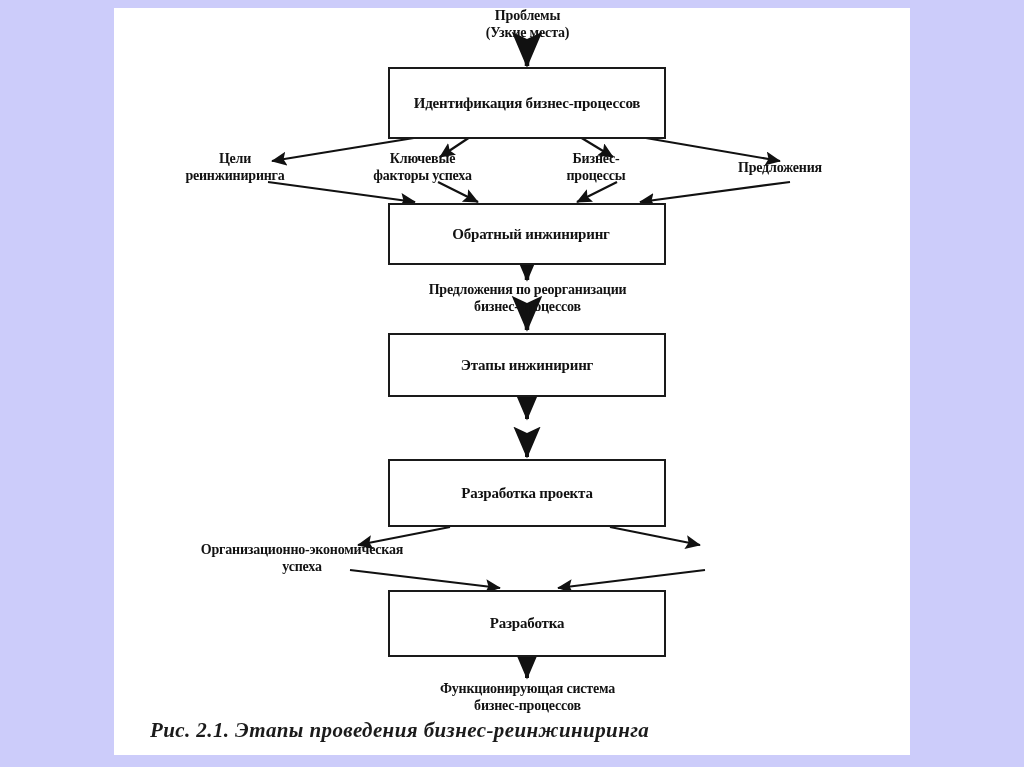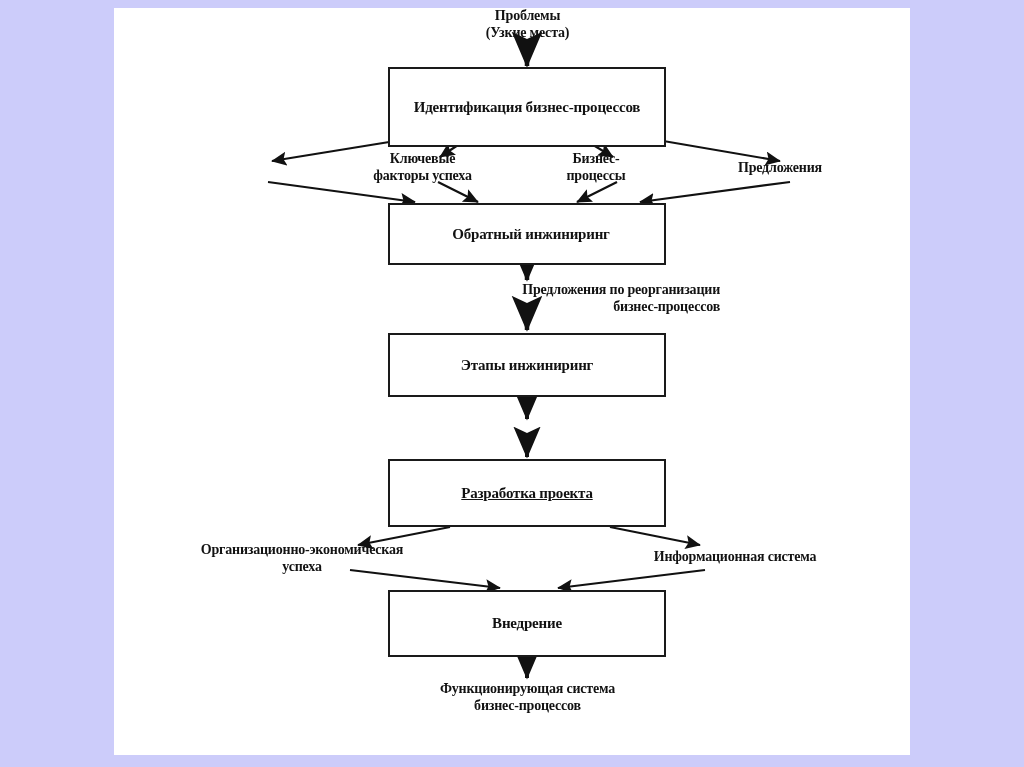--- a/index.html
+++ b/index.html
@@ -124,7 +124,7 @@
   <div class="flow-label" style="left:440px; top:8px; width:175px;">Проблемы
 (Узкие места)</div>
 
-  <div class="node" style="left:388px; top:67px; width:278px; height:80px;">Идентификация
+  <div class="node" style="left:388px; top:67px; width:278px; height:72px;">Идентификация
 бизнес-процессов</div>
 
 

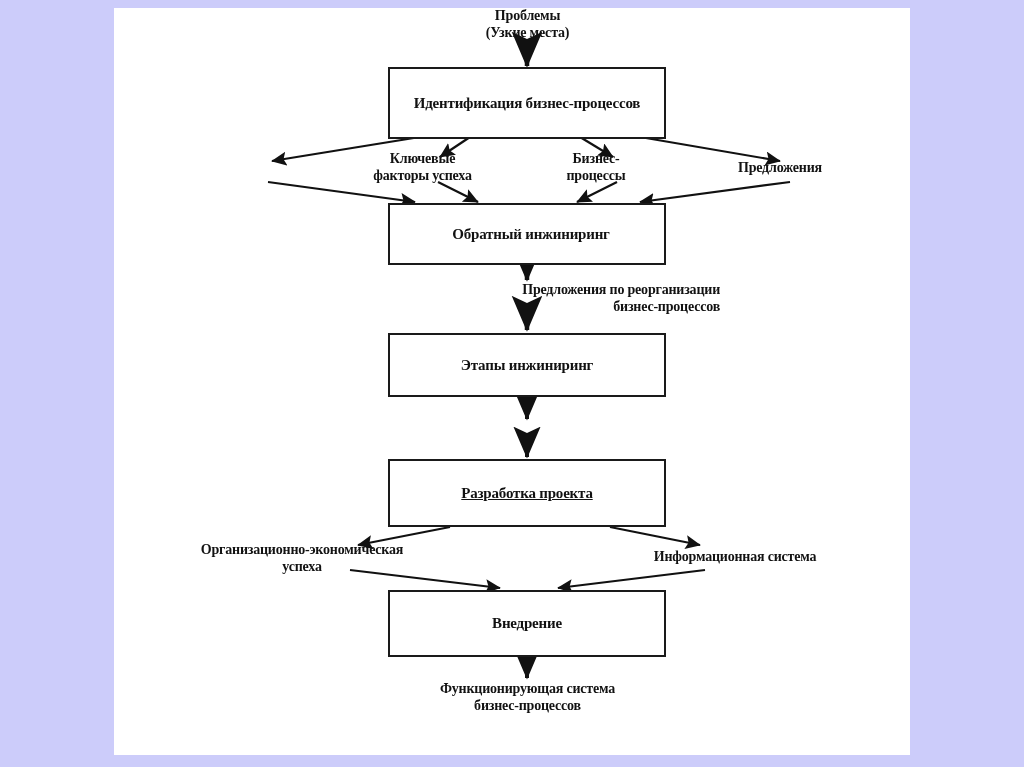--- a/index.html
+++ b/index.html
@@ -127,6 +127,8 @@
   <div class="node" style="left:388px; top:67px; width:278px; height:72px;">Идентификация
 бизнес-процессов</div>
 
+  <div class="flow-label" style="left:140px; top:151px; width:190px;">Цели
+реинжиниринга</div>
 
   <div class="flow-label" style="left:536px; top:151px; width:120px;">Бизнес-
 процессы</div>

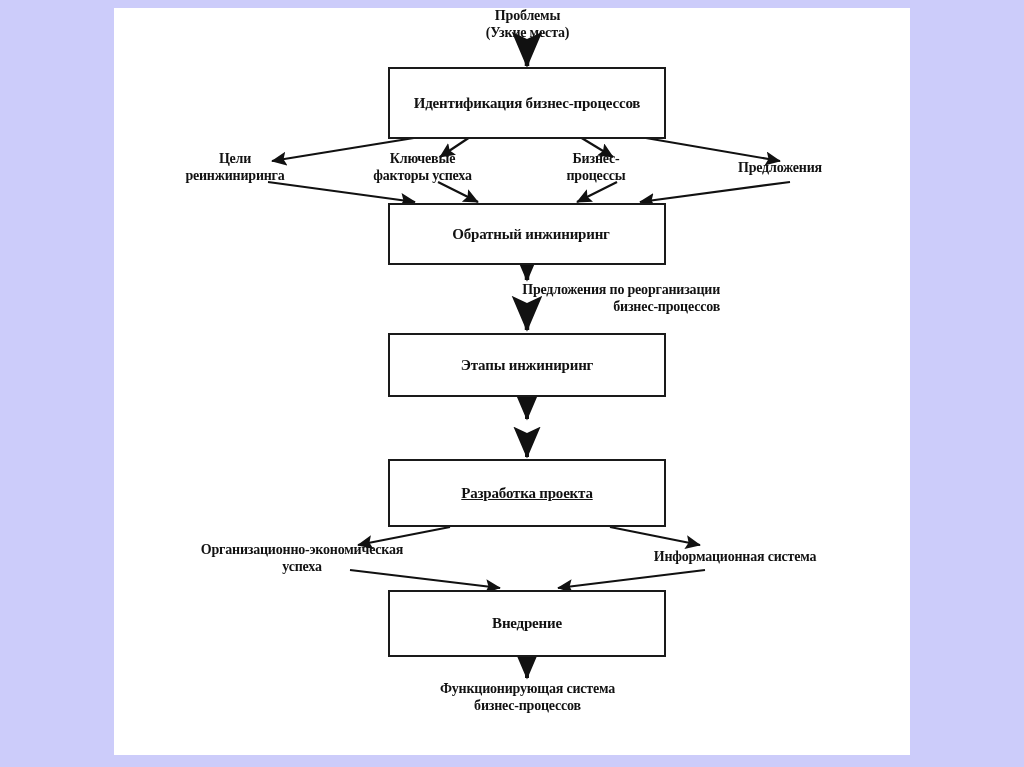--- a/index.html
+++ b/index.html
@@ -140,7 +140,7 @@
 
   <div class="node" style="left:388px; top:203px; width:278px; height:62px;padding-left:8px;">Обратный инжиниринг</div>
 
-  <div class="flow-label" style="left:335px; top:282px; width:385px;text-align:right;">Предложения по реорганизации
+  <div class="flow-label" style="left:335px; top:282px; width:385px;">Предложения по реорганизации
 бизнес-процессов</div>
 
   <div class="node" style="left:388px; top:333px; width:278px; height:64px;">Этапы инжиниринг</div>

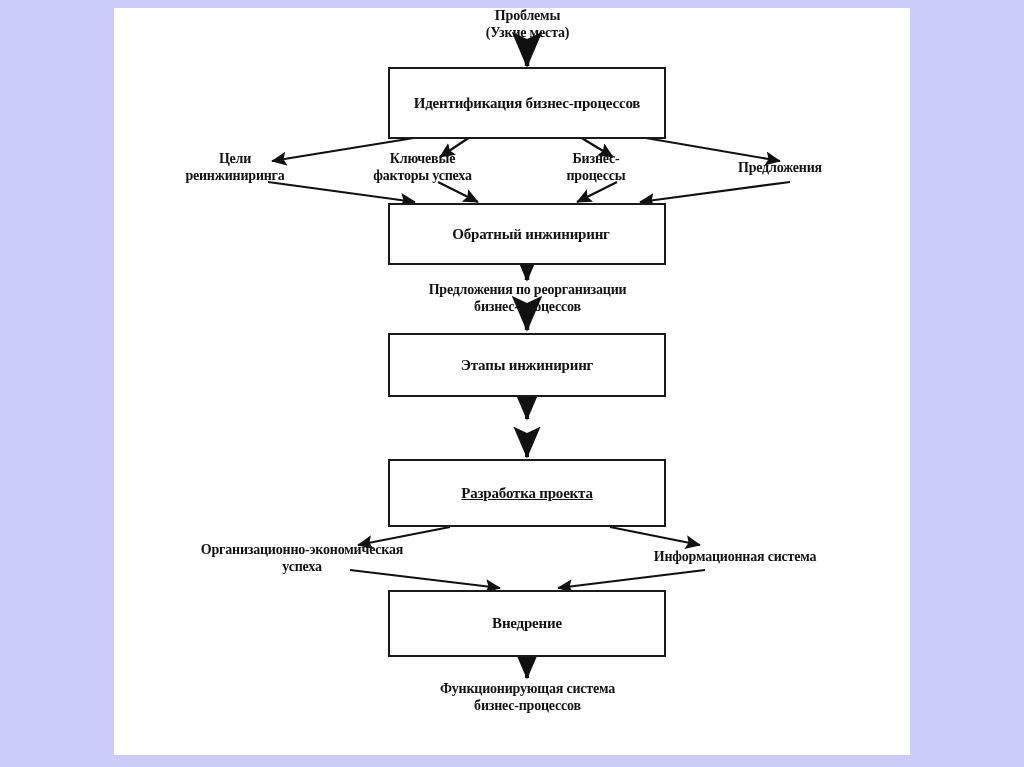--- a/index.html
+++ b/index.html
@@ -146,7 +146,7 @@
   <div class="node" style="left:388px; top:333px; width:278px; height:64px;">Этапы инжиниринг</div>
 
 
-  <div class="node" style="left:388px; top:459px; width:278px; height:68px;text-decoration:underline;">Разработка проекта</div>
+  <div class="node" style="left:388px; top:459px; width:278px; height:68px;">Разработка проекта</div>
 
   <div class="flow-label" style="left:122px; top:542px; width:360px;">Организационно-экономическая
 успеха</div>

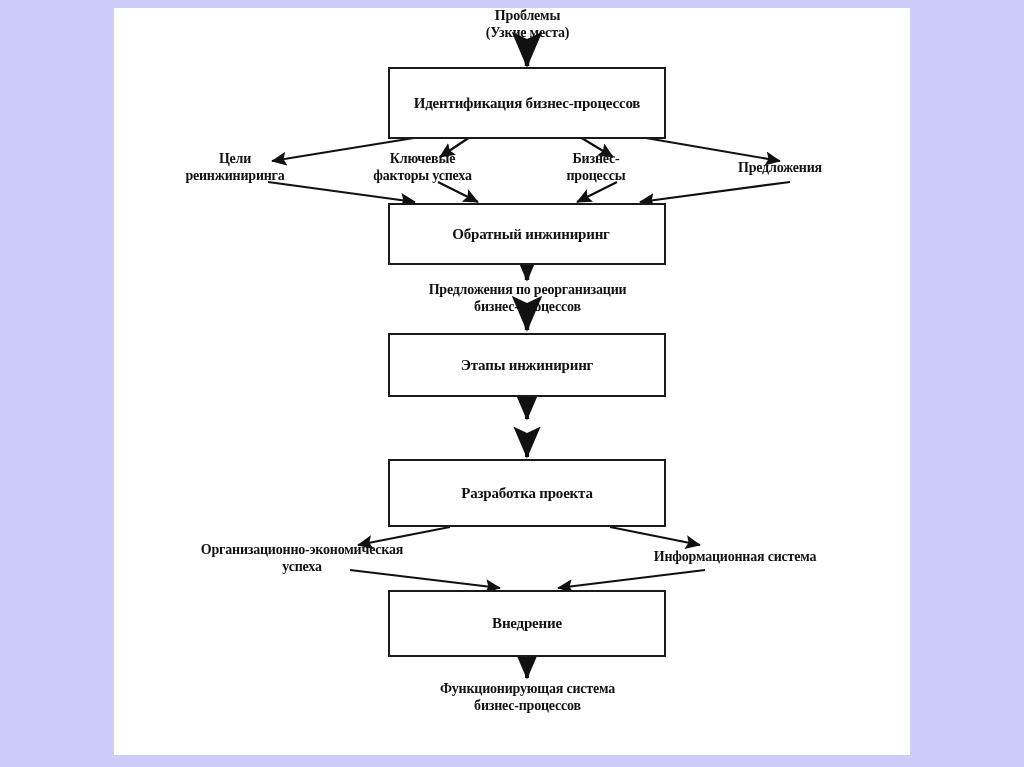--- a/index.html
+++ b/index.html
@@ -151,7 +151,6 @@
   <div class="flow-label" style="left:122px; top:542px; width:360px;">Организационно-экономическая
 успеха</div>
 
-  <div class="flow-label" style="left:590px; top:549px; width:290px;">Информационная  система</div>
 
   <div class="node" style="left:388px; top:590px; width:278px; height:67px;">Внедрение</div>
 

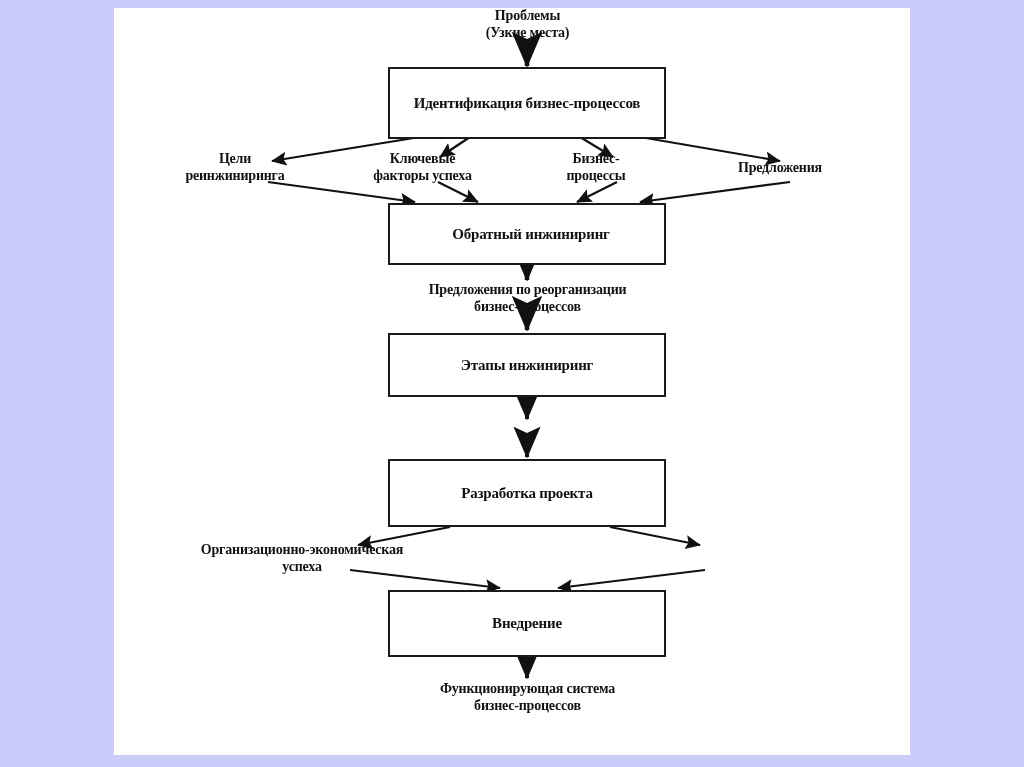--- a/index.html
+++ b/index.html
@@ -152,7 +152,7 @@
 успеха</div>
 
 
-  <div class="node" style="left:388px; top:590px; width:278px; height:67px;">Внедрение</div>
+  <div class="node" style="left:388px; top:590px; width:278px; height:67px;">Разработка</div>
 
   <div class="flow-label" style="left:345px; top:681px; width:365px;font-family:Liberation Serif, serif;">Функционирующая  система
 бизнес-процессов</div>

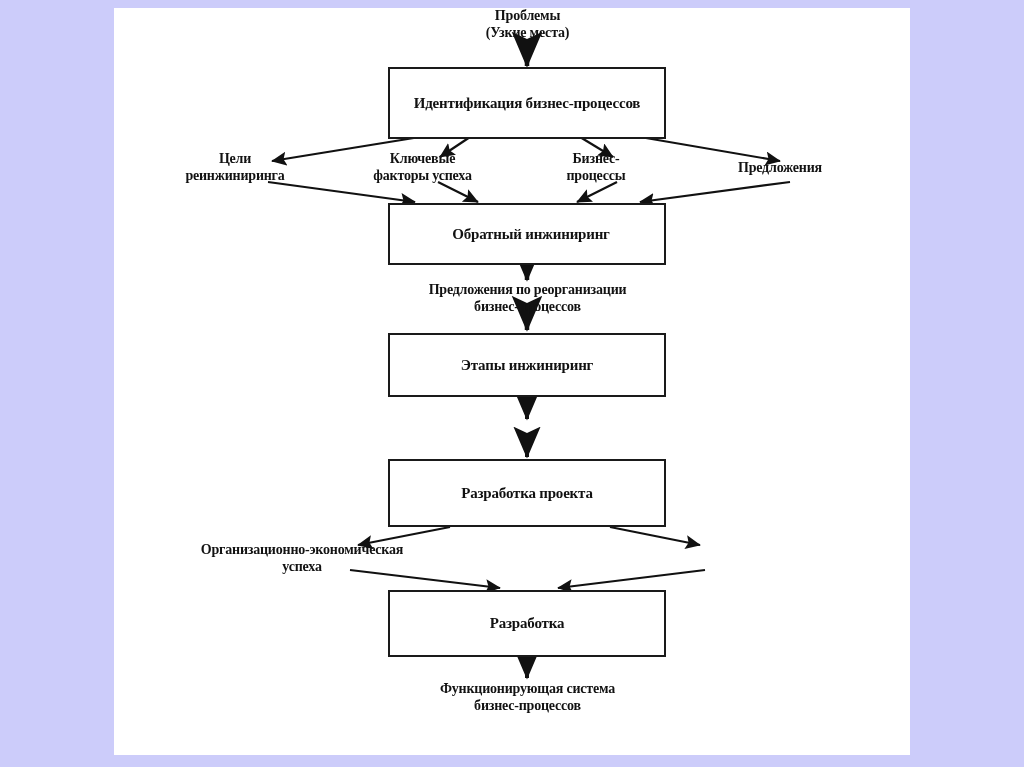--- a/index.html
+++ b/index.html
@@ -157,6 +157,7 @@
   <div class="flow-label" style="left:345px; top:681px; width:365px;font-family:Liberation Serif, serif;">Функционирующая  система
 бизнес-процессов</div>
 
+  <div class="caption">Рис. 2.1. Этапы проведения бизнес-реинжиниринга</div>
 
 </div>
 

